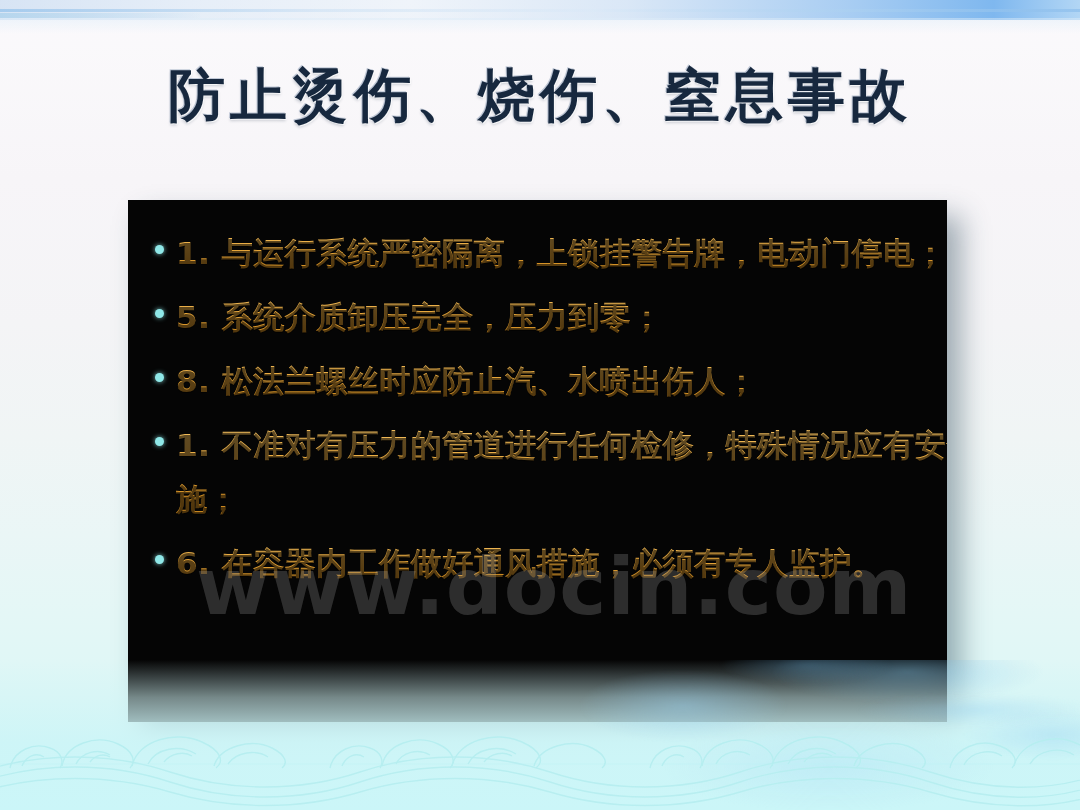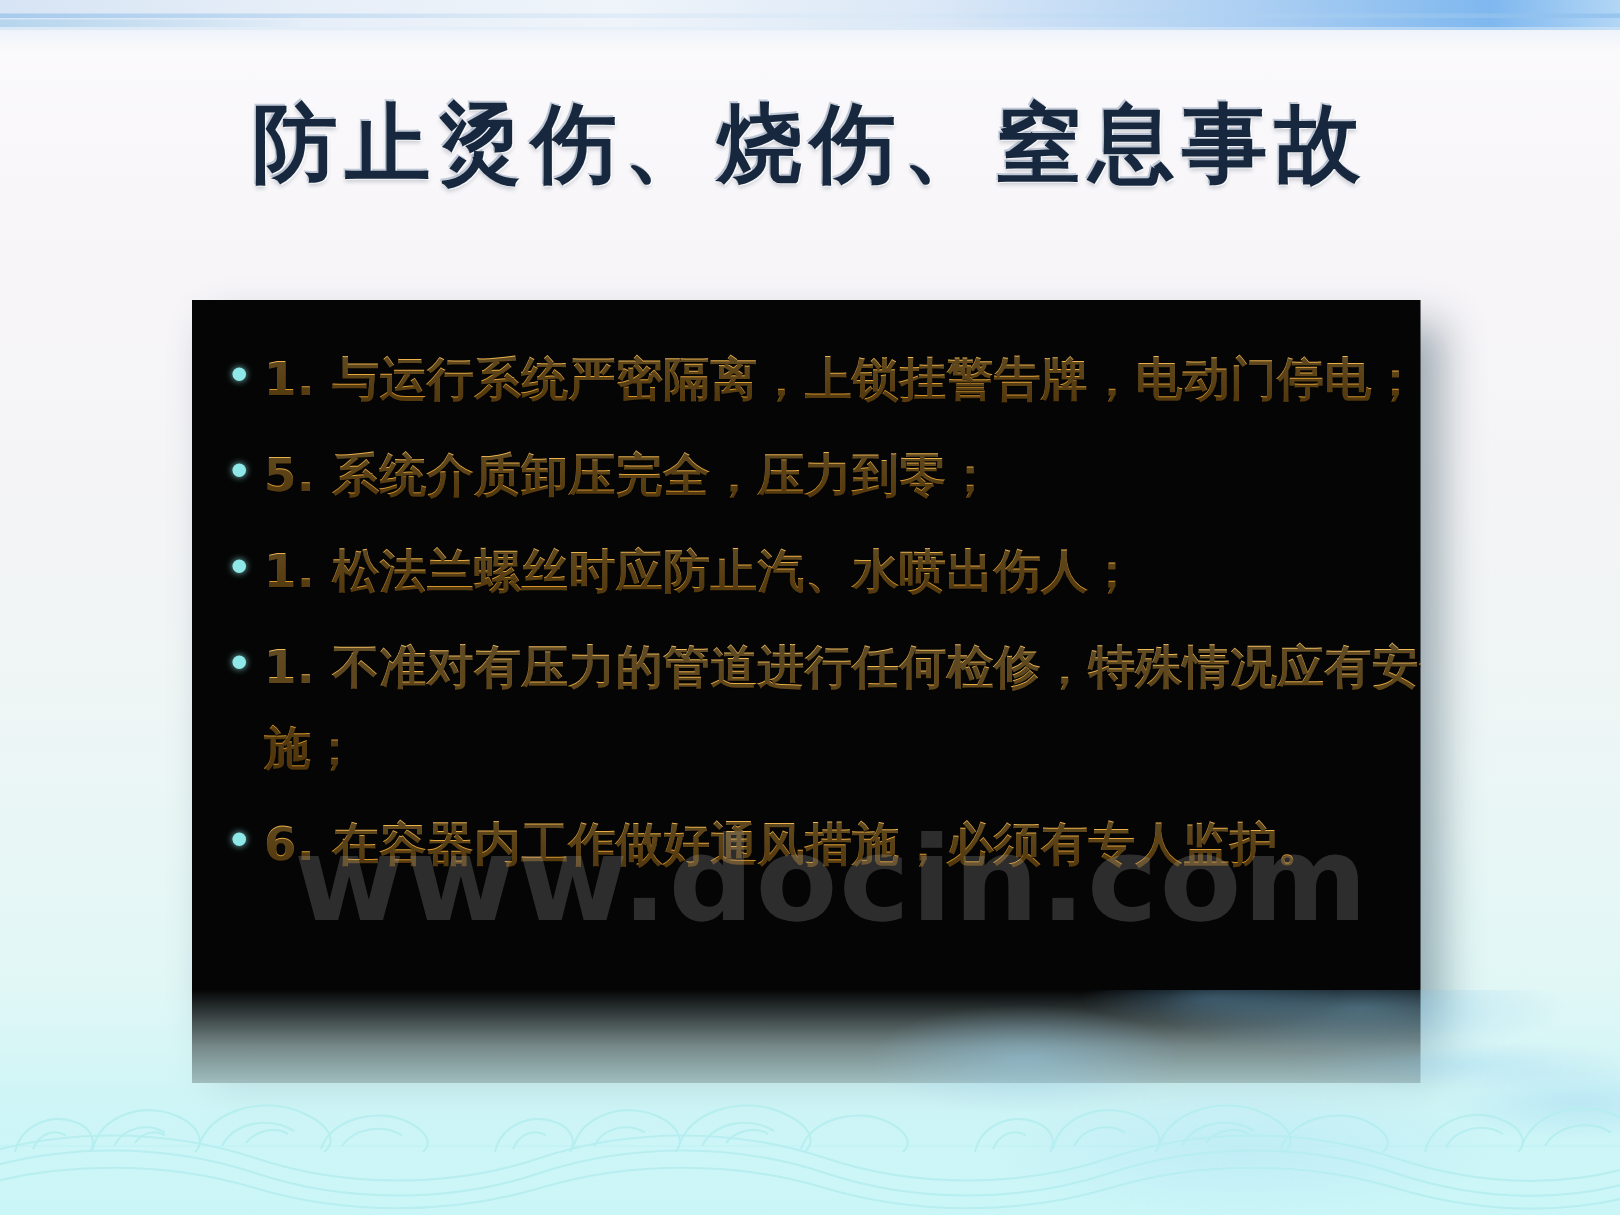--- a/index.html
+++ b/index.html
@@ -238,7 +238,7 @@
         <span class="bullet-dot-wrap">
             <span class="bullet-dot"></span>
           </span>
-        <span class="bullet-text">1. 松法兰螺丝时应防止汽、水喷出伤人；</span>
+        <span class="bullet-text">8. 松法兰螺丝时应防止汽、水喷出伤人；</span>
       </div>
 
       <div class="bullet-row">

